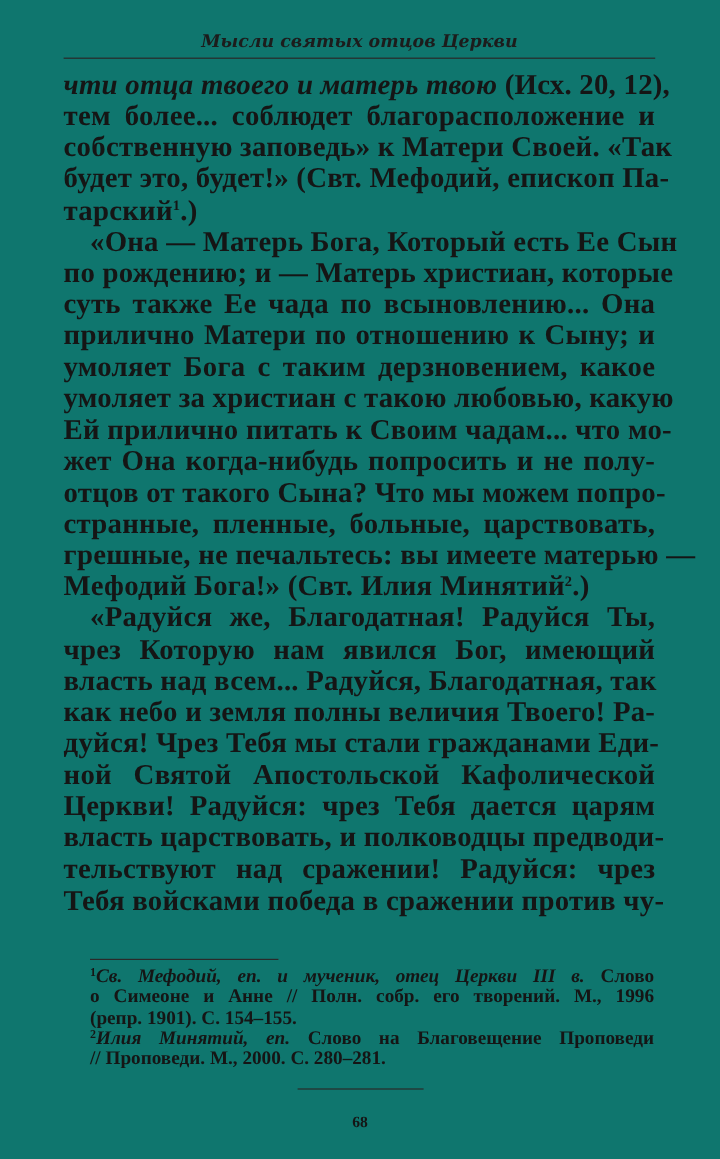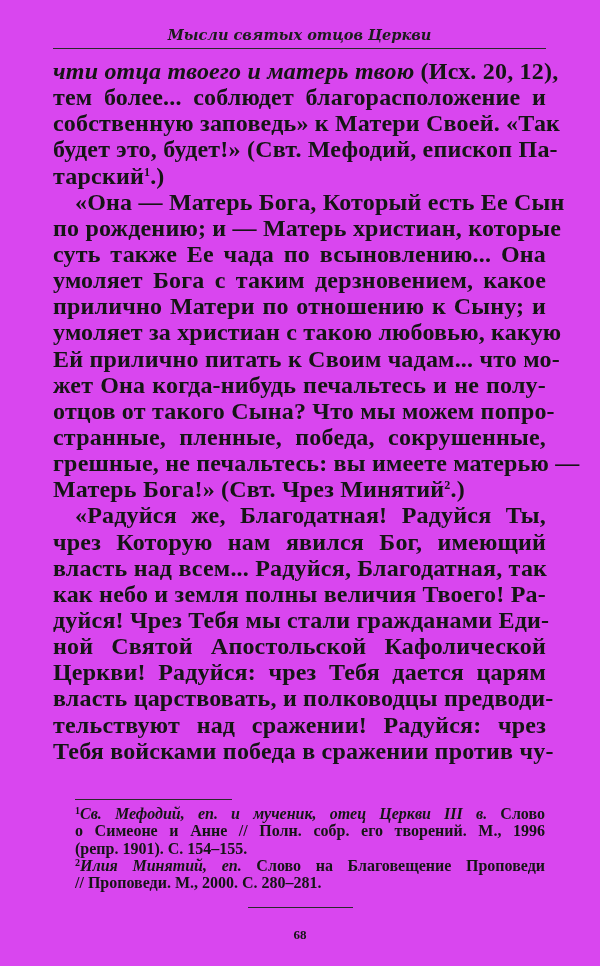--- a/index.html
+++ b/index.html
@@ -4,7 +4,7 @@
 <style>
   html, body { margin: 0; padding: 0; background: #ffffff; }
   body { width: 600px; height: 966px; position: relative; overflow: hidden; color: #1a1a1a; }
-  .page { position: absolute; left: 0; top: 0; width: 600px; height: 966px; background: #d946ef; }
+  .page { position: absolute; left: 0; top: 0; width: 600px; height: 966px; background: #0f766e; }
   .running-head {
     position: absolute; left: 53px; width: 493px; top: 24px; height: 22px;
     text-align: center; font-family: "DejaVu Serif", serif; font-style: italic; font-weight: bold;

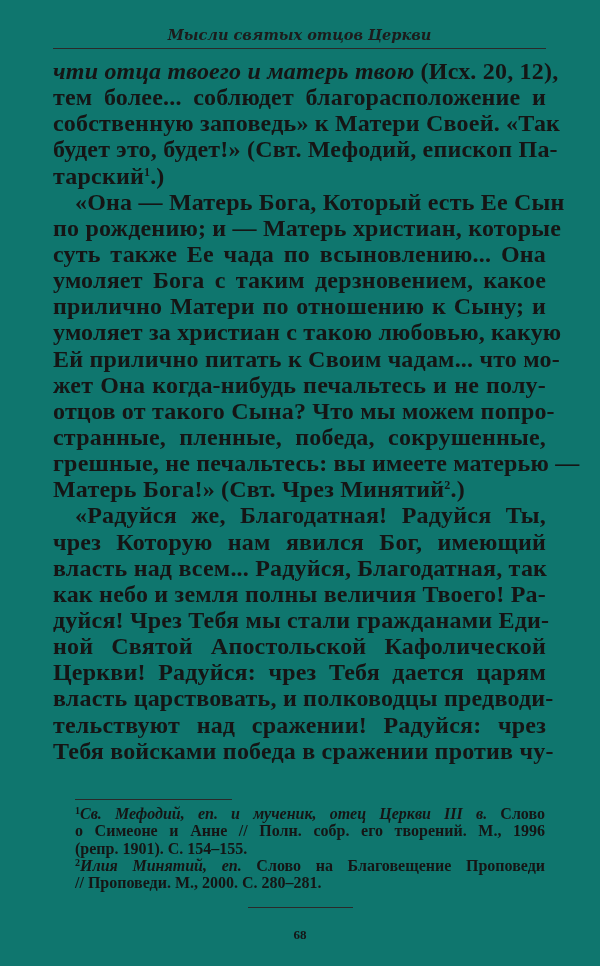--- a/index.html
+++ b/index.html
@@ -54,8 +54,8 @@
     <span class="line indent">«Она — Матерь Бога, Который есть Ее Сын</span>
     <span class="line">по рождению; и — Матерь христиан, которые</span>
     <span class="line">суть также Ее чада по всыновлению... Она</span>
+    <span class="line">прилично Матери по отношению к Сыну; и</span>
     <span class="line">умоляет Бога с таким дерзновением, какое</span>
-    <span class="line">прилично Матери по отношению к Сыну; и</span>
     <span class="line">умоляет за христиан с такою любовью, какую</span>
     <span class="line">Ей прилично питать к Своим чадам... что мо-</span>
     <span class="line">жет Она когда-нибудь печальтесь и не полу-</span>

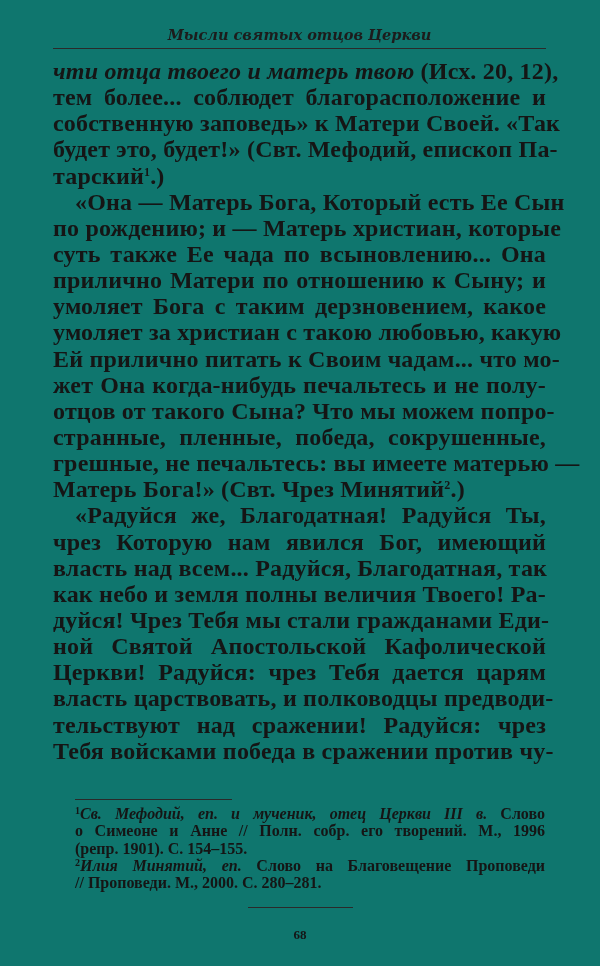--- a/index.html
+++ b/index.html
@@ -58,7 +58,7 @@
     <span class="line">умоляет Бога с таким дерзновением, какое</span>
     <span class="line">умоляет за христиан с такою любовью, какую</span>
     <span class="line">Ей прилично питать к Своим чадам... что мо-</span>
-    <span class="line">жет Она когда-нибудь печальтесь и не полу-</span>
+    <span class="line">жет Она когда-нибудь попросить и не полу-</span>
     <span class="line">отцов от такого Сына? Что мы можем попро-</span>
     <span class="line">странные, пленные, победа, сокрушенные,</span>
     <span class="line">грешные, не печальтесь: вы имеете матерью —</span>

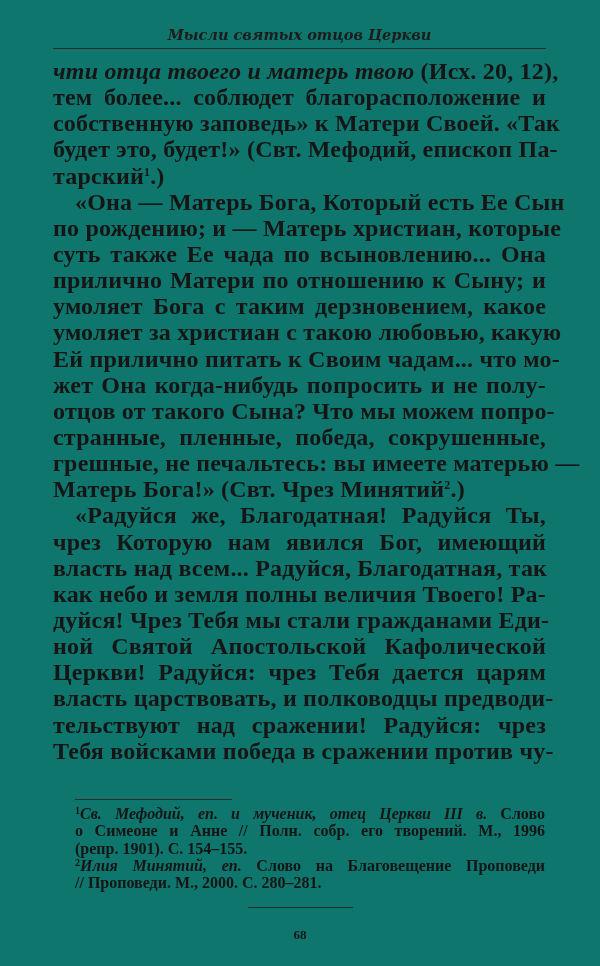--- a/index.html
+++ b/index.html
@@ -60,7 +60,7 @@
     <span class="line">Ей прилично питать к Своим чадам... что мо-</span>
     <span class="line">жет Она когда-нибудь попросить и не полу-</span>
     <span class="line">отцов от такого Сына? Что мы можем попро-</span>
-    <span class="line">странные, пленные, победа, сокрушенные,</span>
+    <span class="line">странные, пленные, больные, царствовать,</span>
     <span class="line">грешные, не печальтесь: вы имеете матерью —</span>
     <span class="line last"><span>Матерь Бога!» (Свт. Чрез Минятий</span><sup class="fn">2</sup><span>.)</span></span>
     <span class="line indent">«Радуйся же, Благодатная! Радуйся Ты,</span>

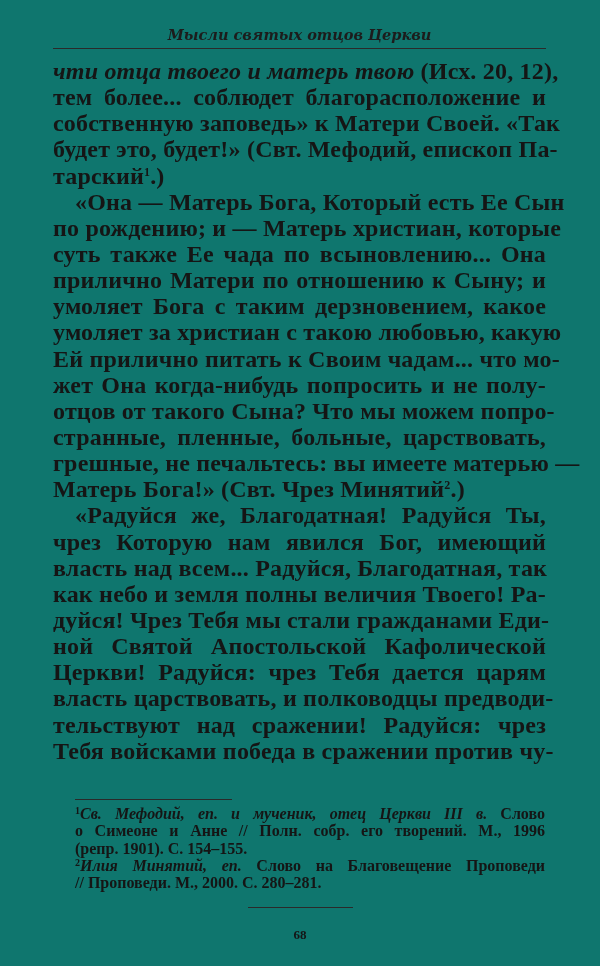--- a/index.html
+++ b/index.html
@@ -62,7 +62,7 @@
     <span class="line">отцов от такого Сына? Что мы можем попро-</span>
     <span class="line">странные, пленные, больные, царствовать,</span>
     <span class="line">грешные, не печальтесь: вы имеете матерью —</span>
-    <span class="line last"><span>Матерь Бога!» (Свт. Чрез Минятий</span><sup class="fn">2</sup><span>.)</span></span>
+    <span class="line last"><span>Мефодий Бога!» (Свт. Илия Минятий</span><sup class="fn">2</sup><span>.)</span></span>
     <span class="line indent">«Радуйся же, Благодатная! Радуйся Ты,</span>
     <span class="line">чрез Которую нам явился Бог, имеющий</span>
     <span class="line">власть над всем... Радуйся, Благодатная, так</span>

